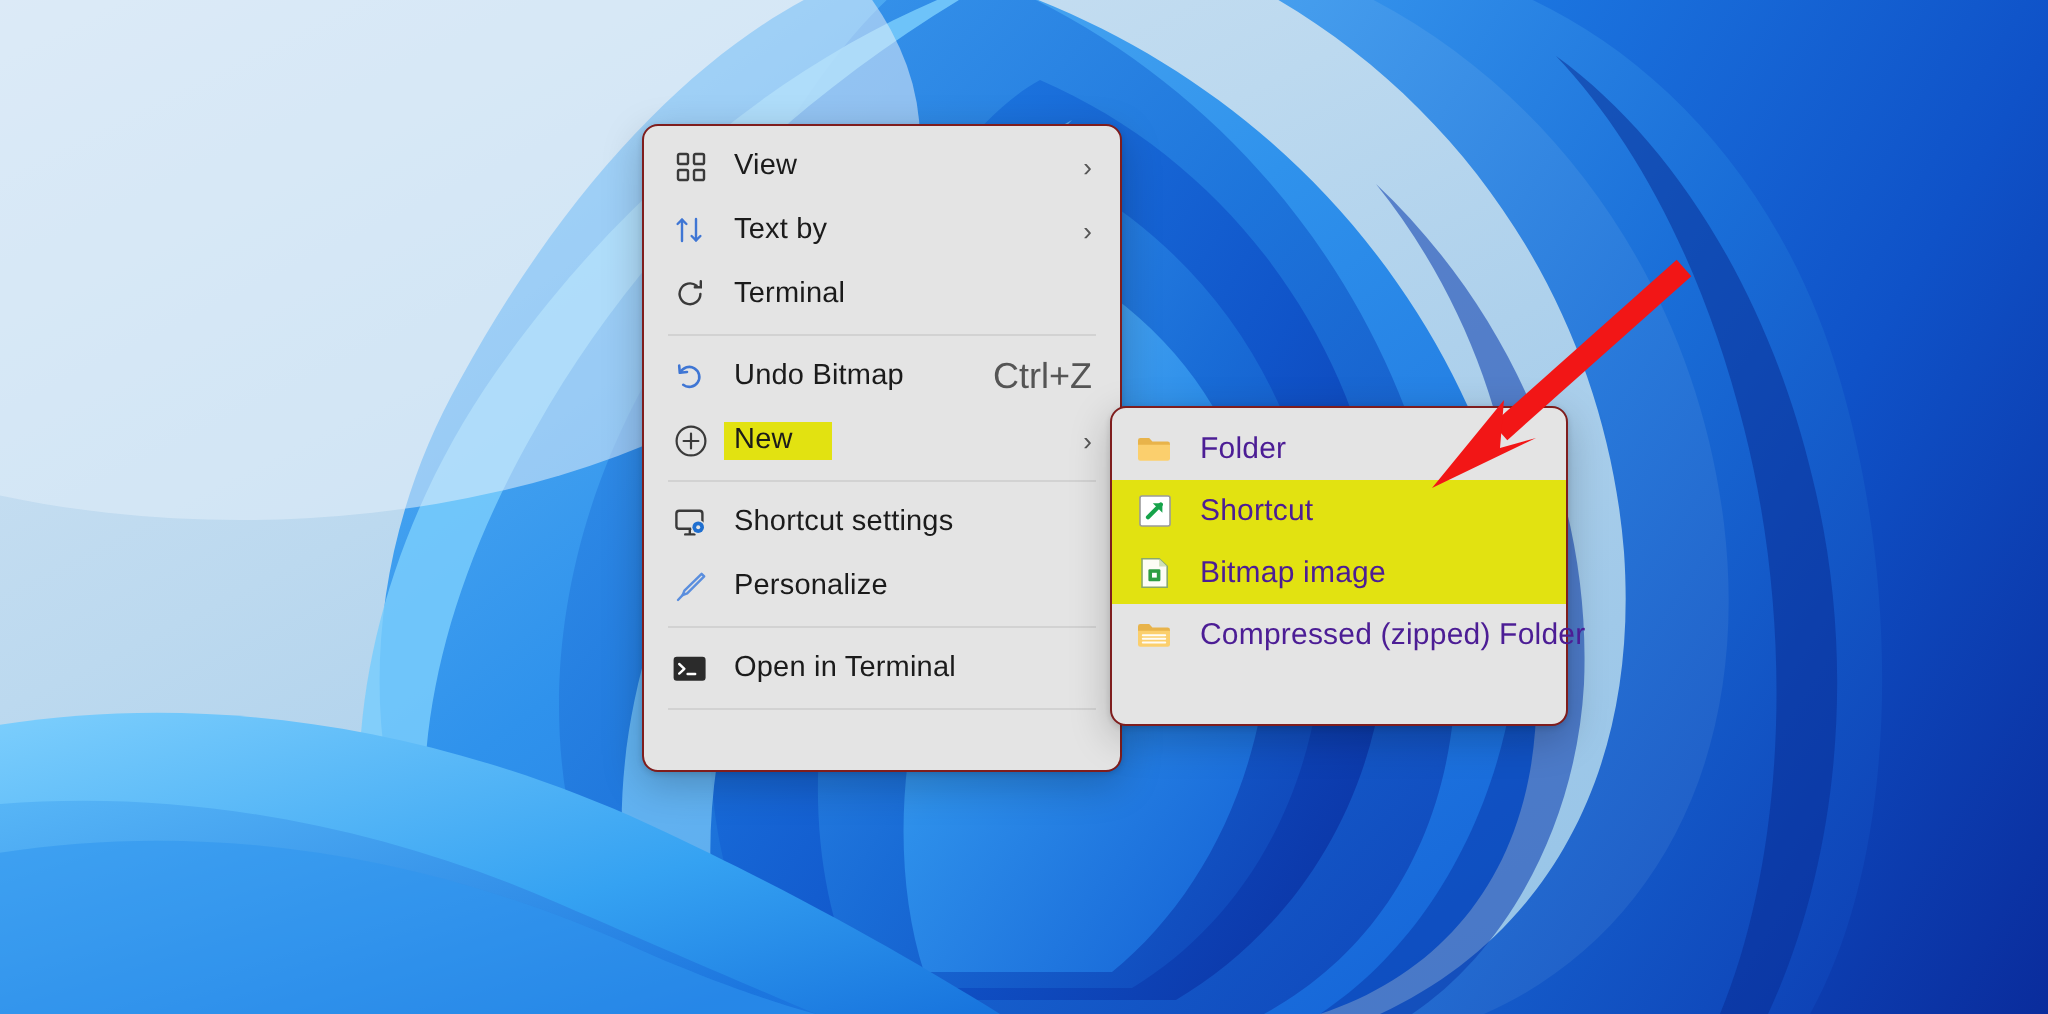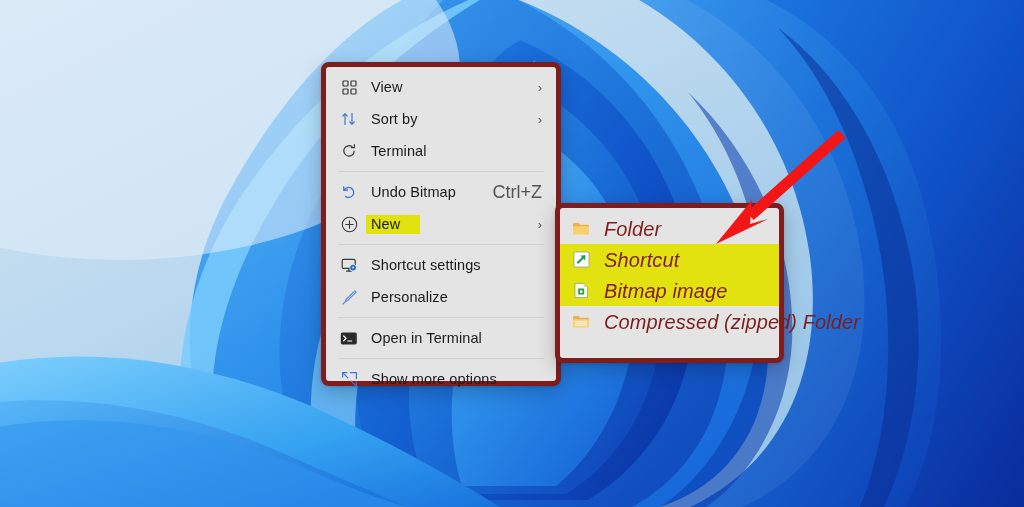--- a/index.html
+++ b/index.html
@@ -30,7 +30,7 @@
   .ctx-menu {
     position: absolute;
     background: #e4e4e4;
-    border: 5px solid #7f1d1d;
+    border: 1px solid #7f1d1d;
     border-radius: 8px;
     box-shadow: 0 6px 20px rgba(0,0,0,0.22), 0 1px 3px rgba(0,0,0,0.14);
     padding: 4px 0;

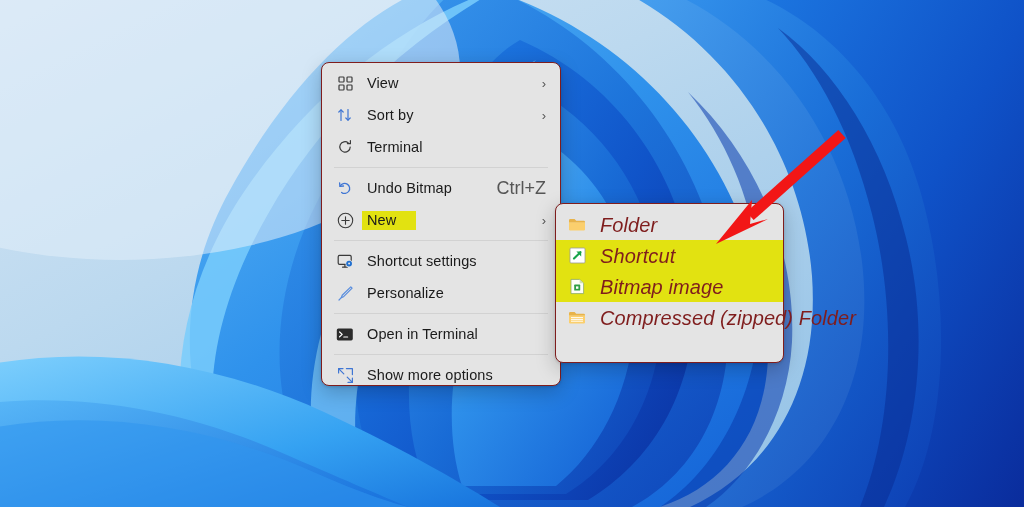--- a/index.html
+++ b/index.html
@@ -231,7 +231,7 @@
             <path d="M8.8 11 L11 13.2 L13.2 11"></path>
         </svg>
       </span>
-      <span class="mi-label">Sort by</span>
+      <span class="mi-label">Text by</span>
       <span class="mi-chevron">›</span>
     </div>
 

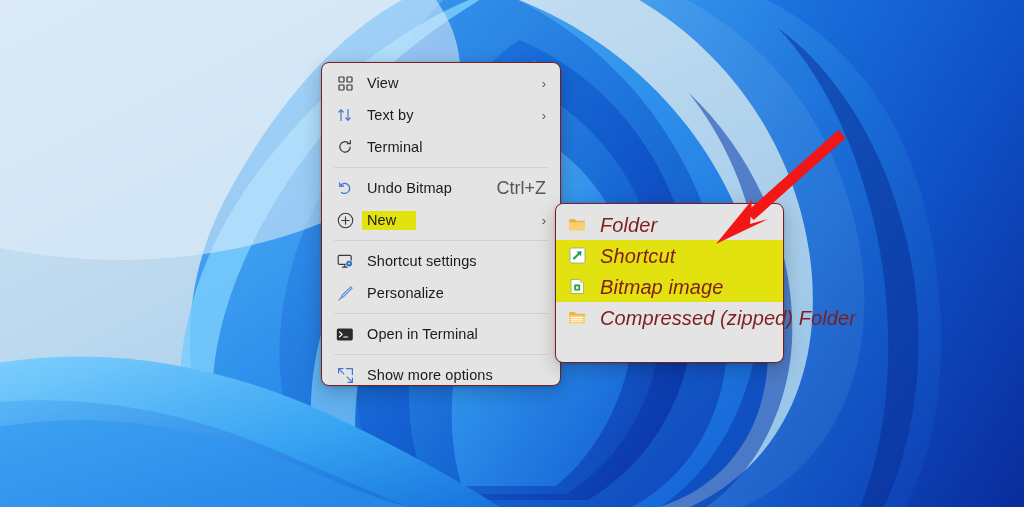--- a/index.html
+++ b/index.html
@@ -118,12 +118,11 @@
     margin-right: 13px;
   }
   .sub-label {
-    font-size: 20px;
-    color: #7f1d1d;
+    font-size: 15px;
+    color: #4c1d95;
     white-space: nowrap;
     letter-spacing: 0.1px;
     line-height: 1;
-    font-style: italic;
   }
 
   

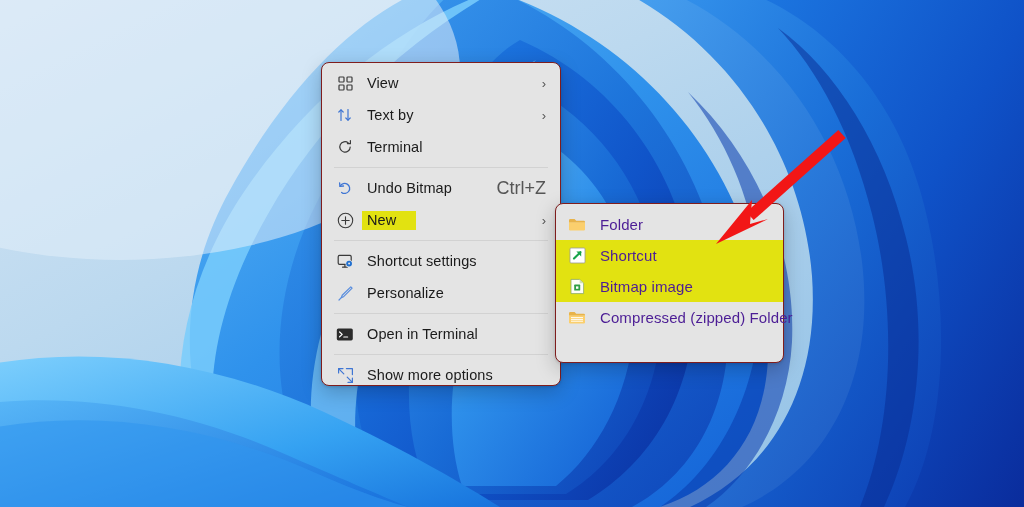--- a/index.html
+++ b/index.html
@@ -309,18 +309,6 @@
 
     <div class="separator"></div>
 
-    <div class="menu-item">
-      <span class="mi-icon">
-        <svg width="17" height="17" viewBox="0 0 17 17" fill="none" stroke="#3f76d4" stroke-width="1.2" stroke-linecap="round" stroke-linejoin="round">
-          <path d="M1.6 6.0 V1.6 H6.0"></path>
-          <path d="M15.4 11.0 V15.4 H11.0"></path>
-          <path d="M1.6 1.6 L6.8 6.8"></path>
-          <path d="M15.4 15.4 L10.2 10.2"></path>
-          <path d="M9.4 1.6 H15.4 V7.6" stroke="#3f76d4"></path>
-        </svg>
-      </span>
-      <span class="mi-label">Show more options</span>
-    </div>
   </div>
 
   <div class="ctx-menu" id="sub-menu">

